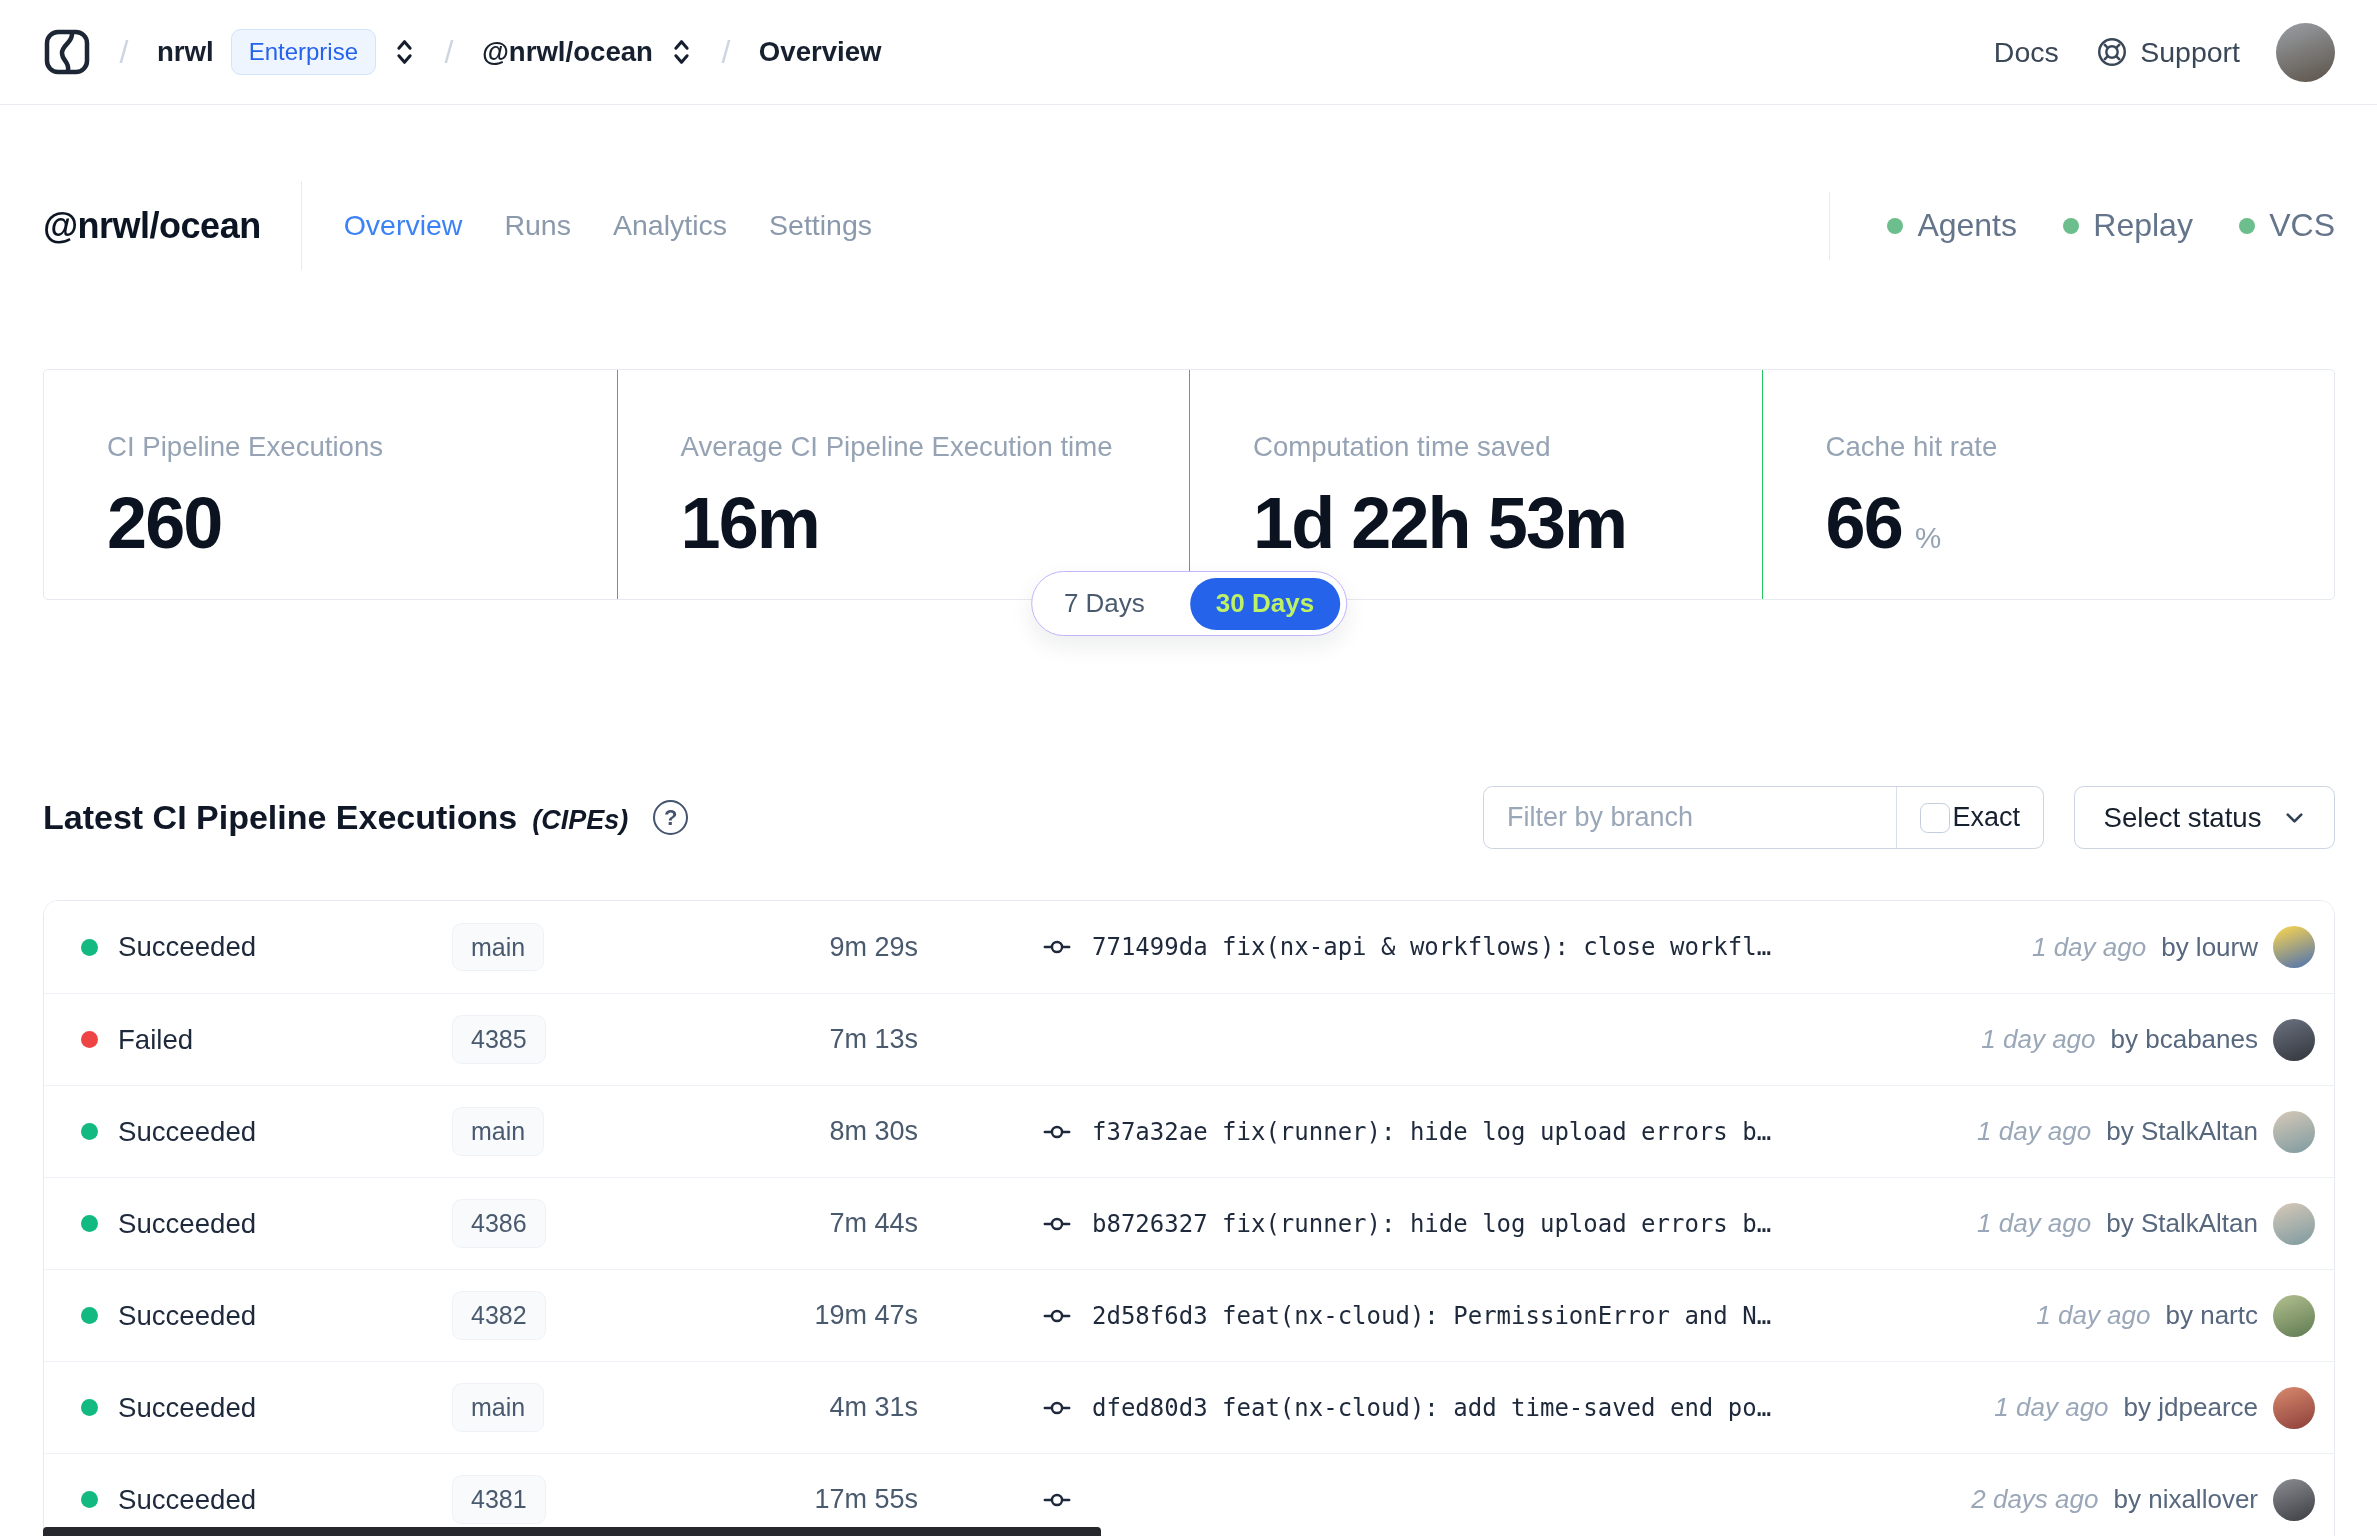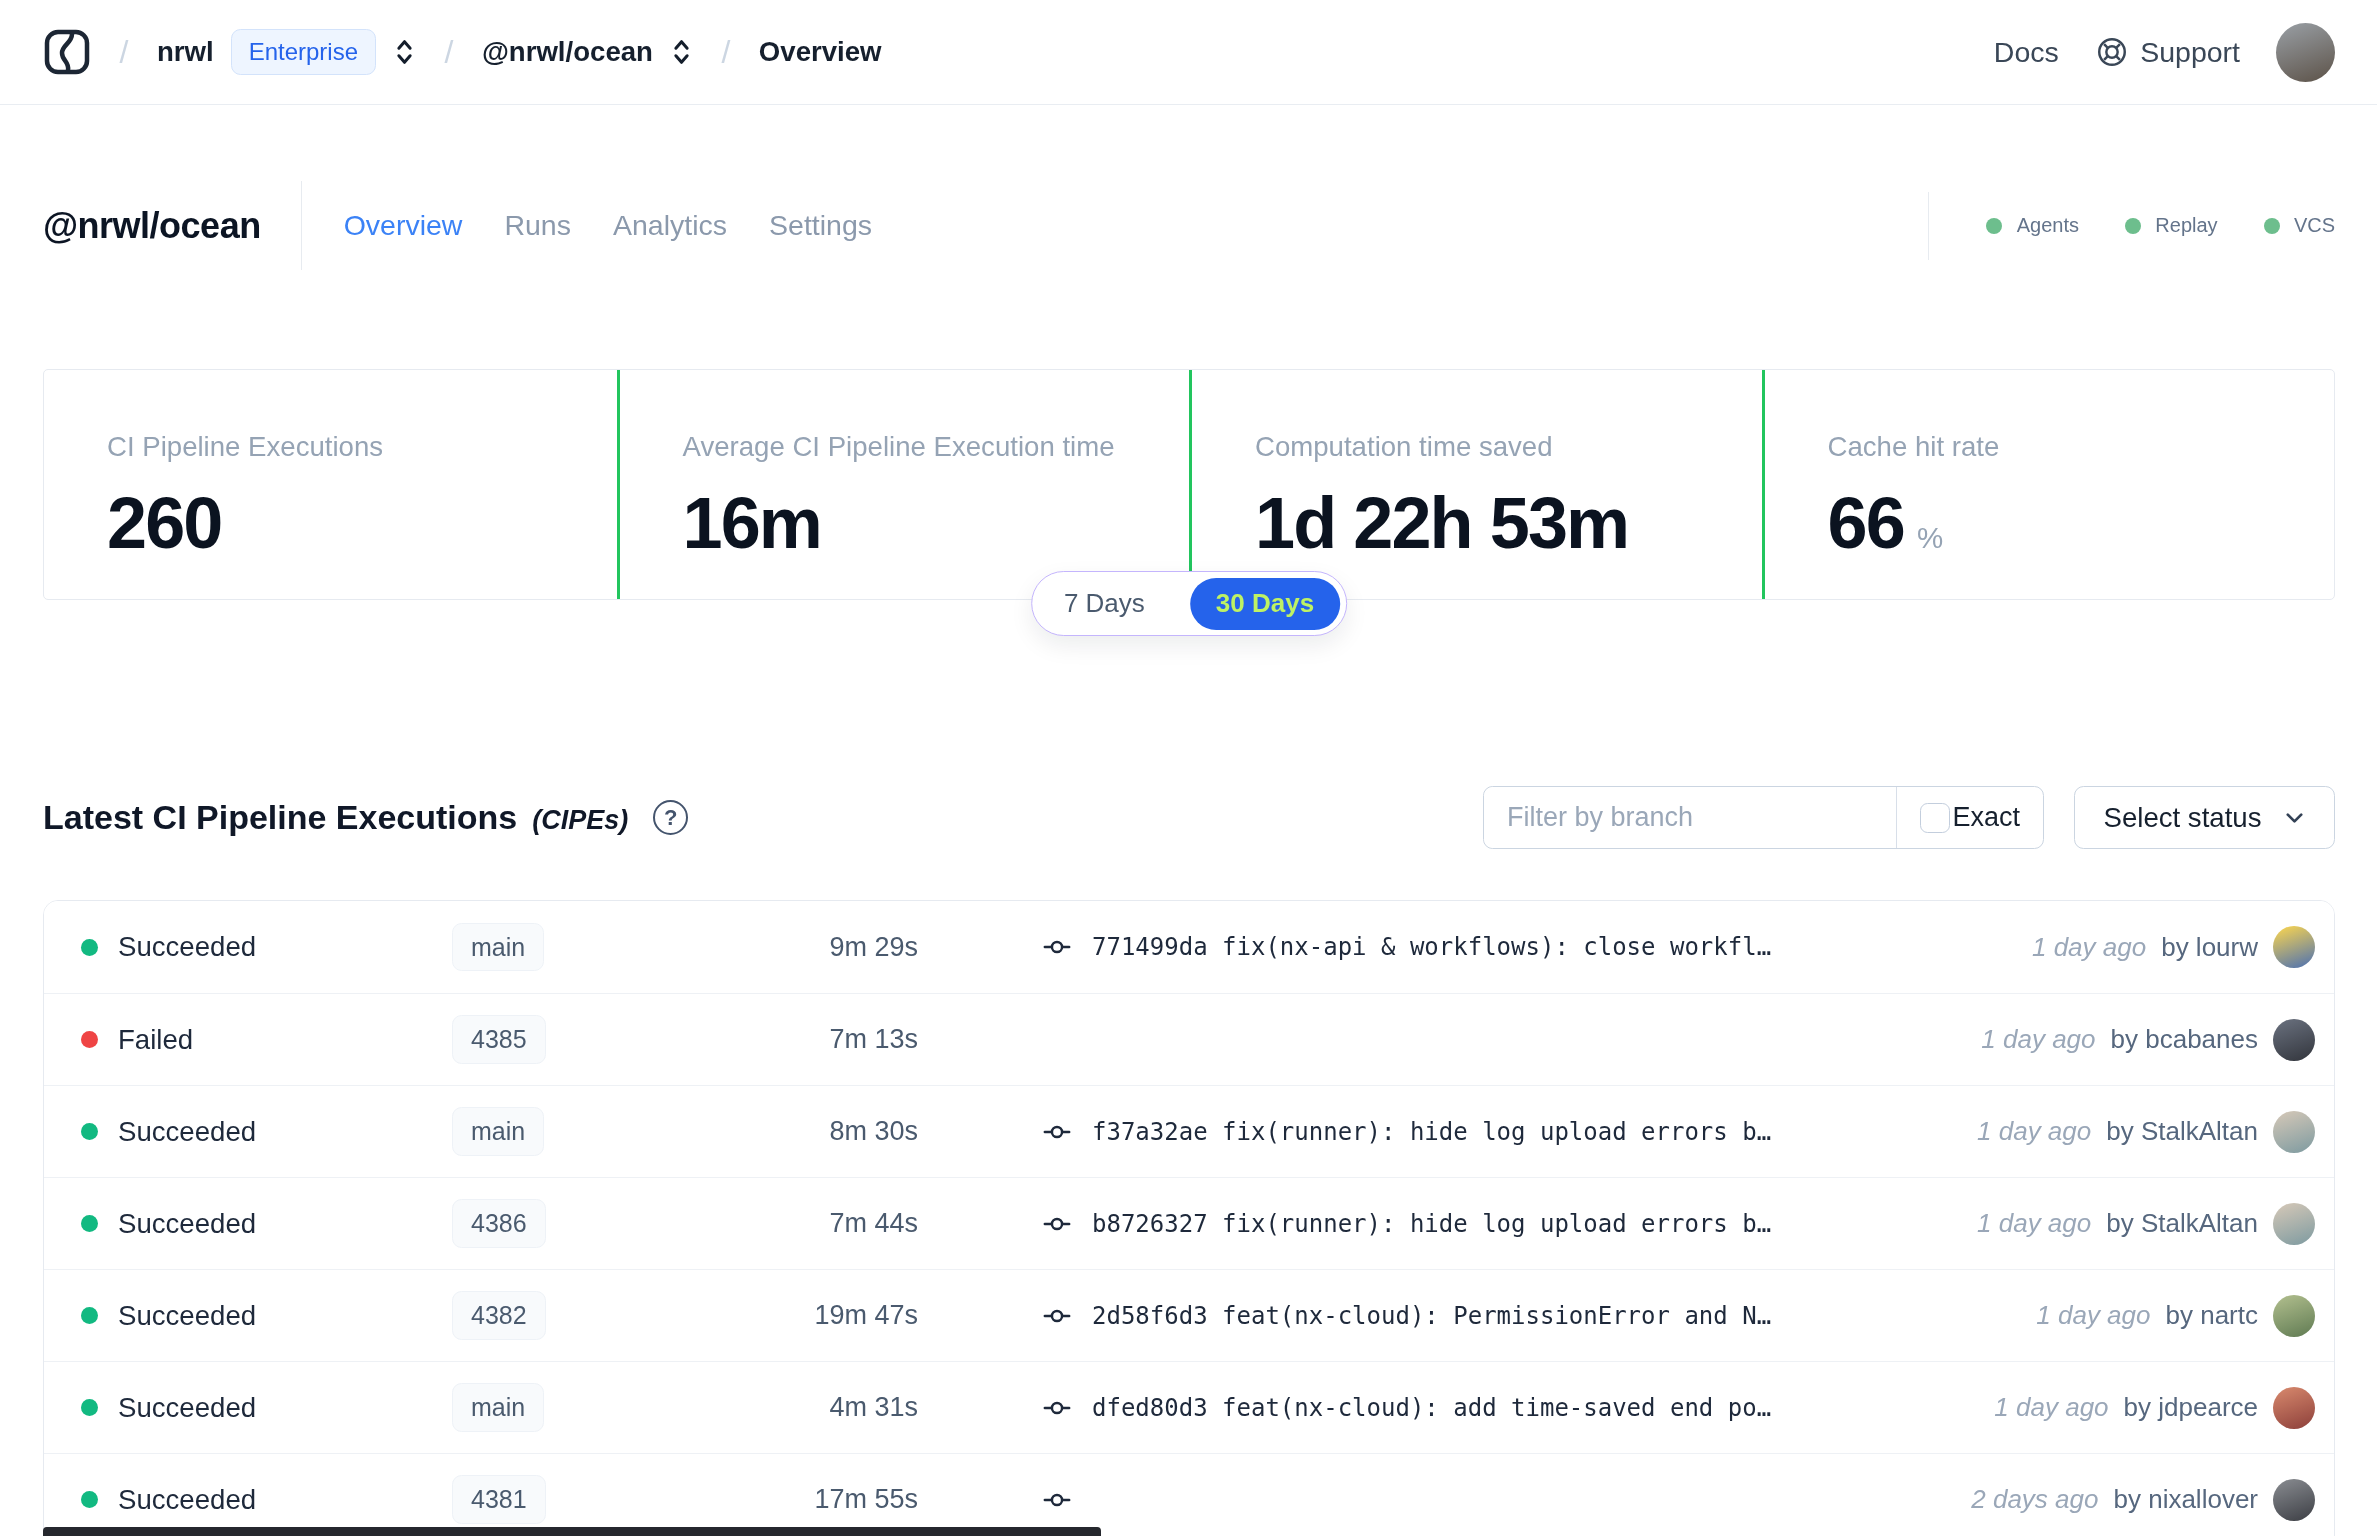--- a/index.html
+++ b/index.html
@@ -42,7 +42,7 @@
   .pills { display: flex; align-items: center; gap: 46px; }
   .pill { display: flex; align-items: center; gap: 14.3px; cursor: pointer; }
   .pill-dot { width: 16px; height: 16px; border-radius: 50%; }
-  .pill-label { font-size: 20px; color: #64748b; }
+  .pill-label { font-size: 32px; color: #64748b; }
 
   
   .stats { margin: 99px 43px 0; position: relative; }

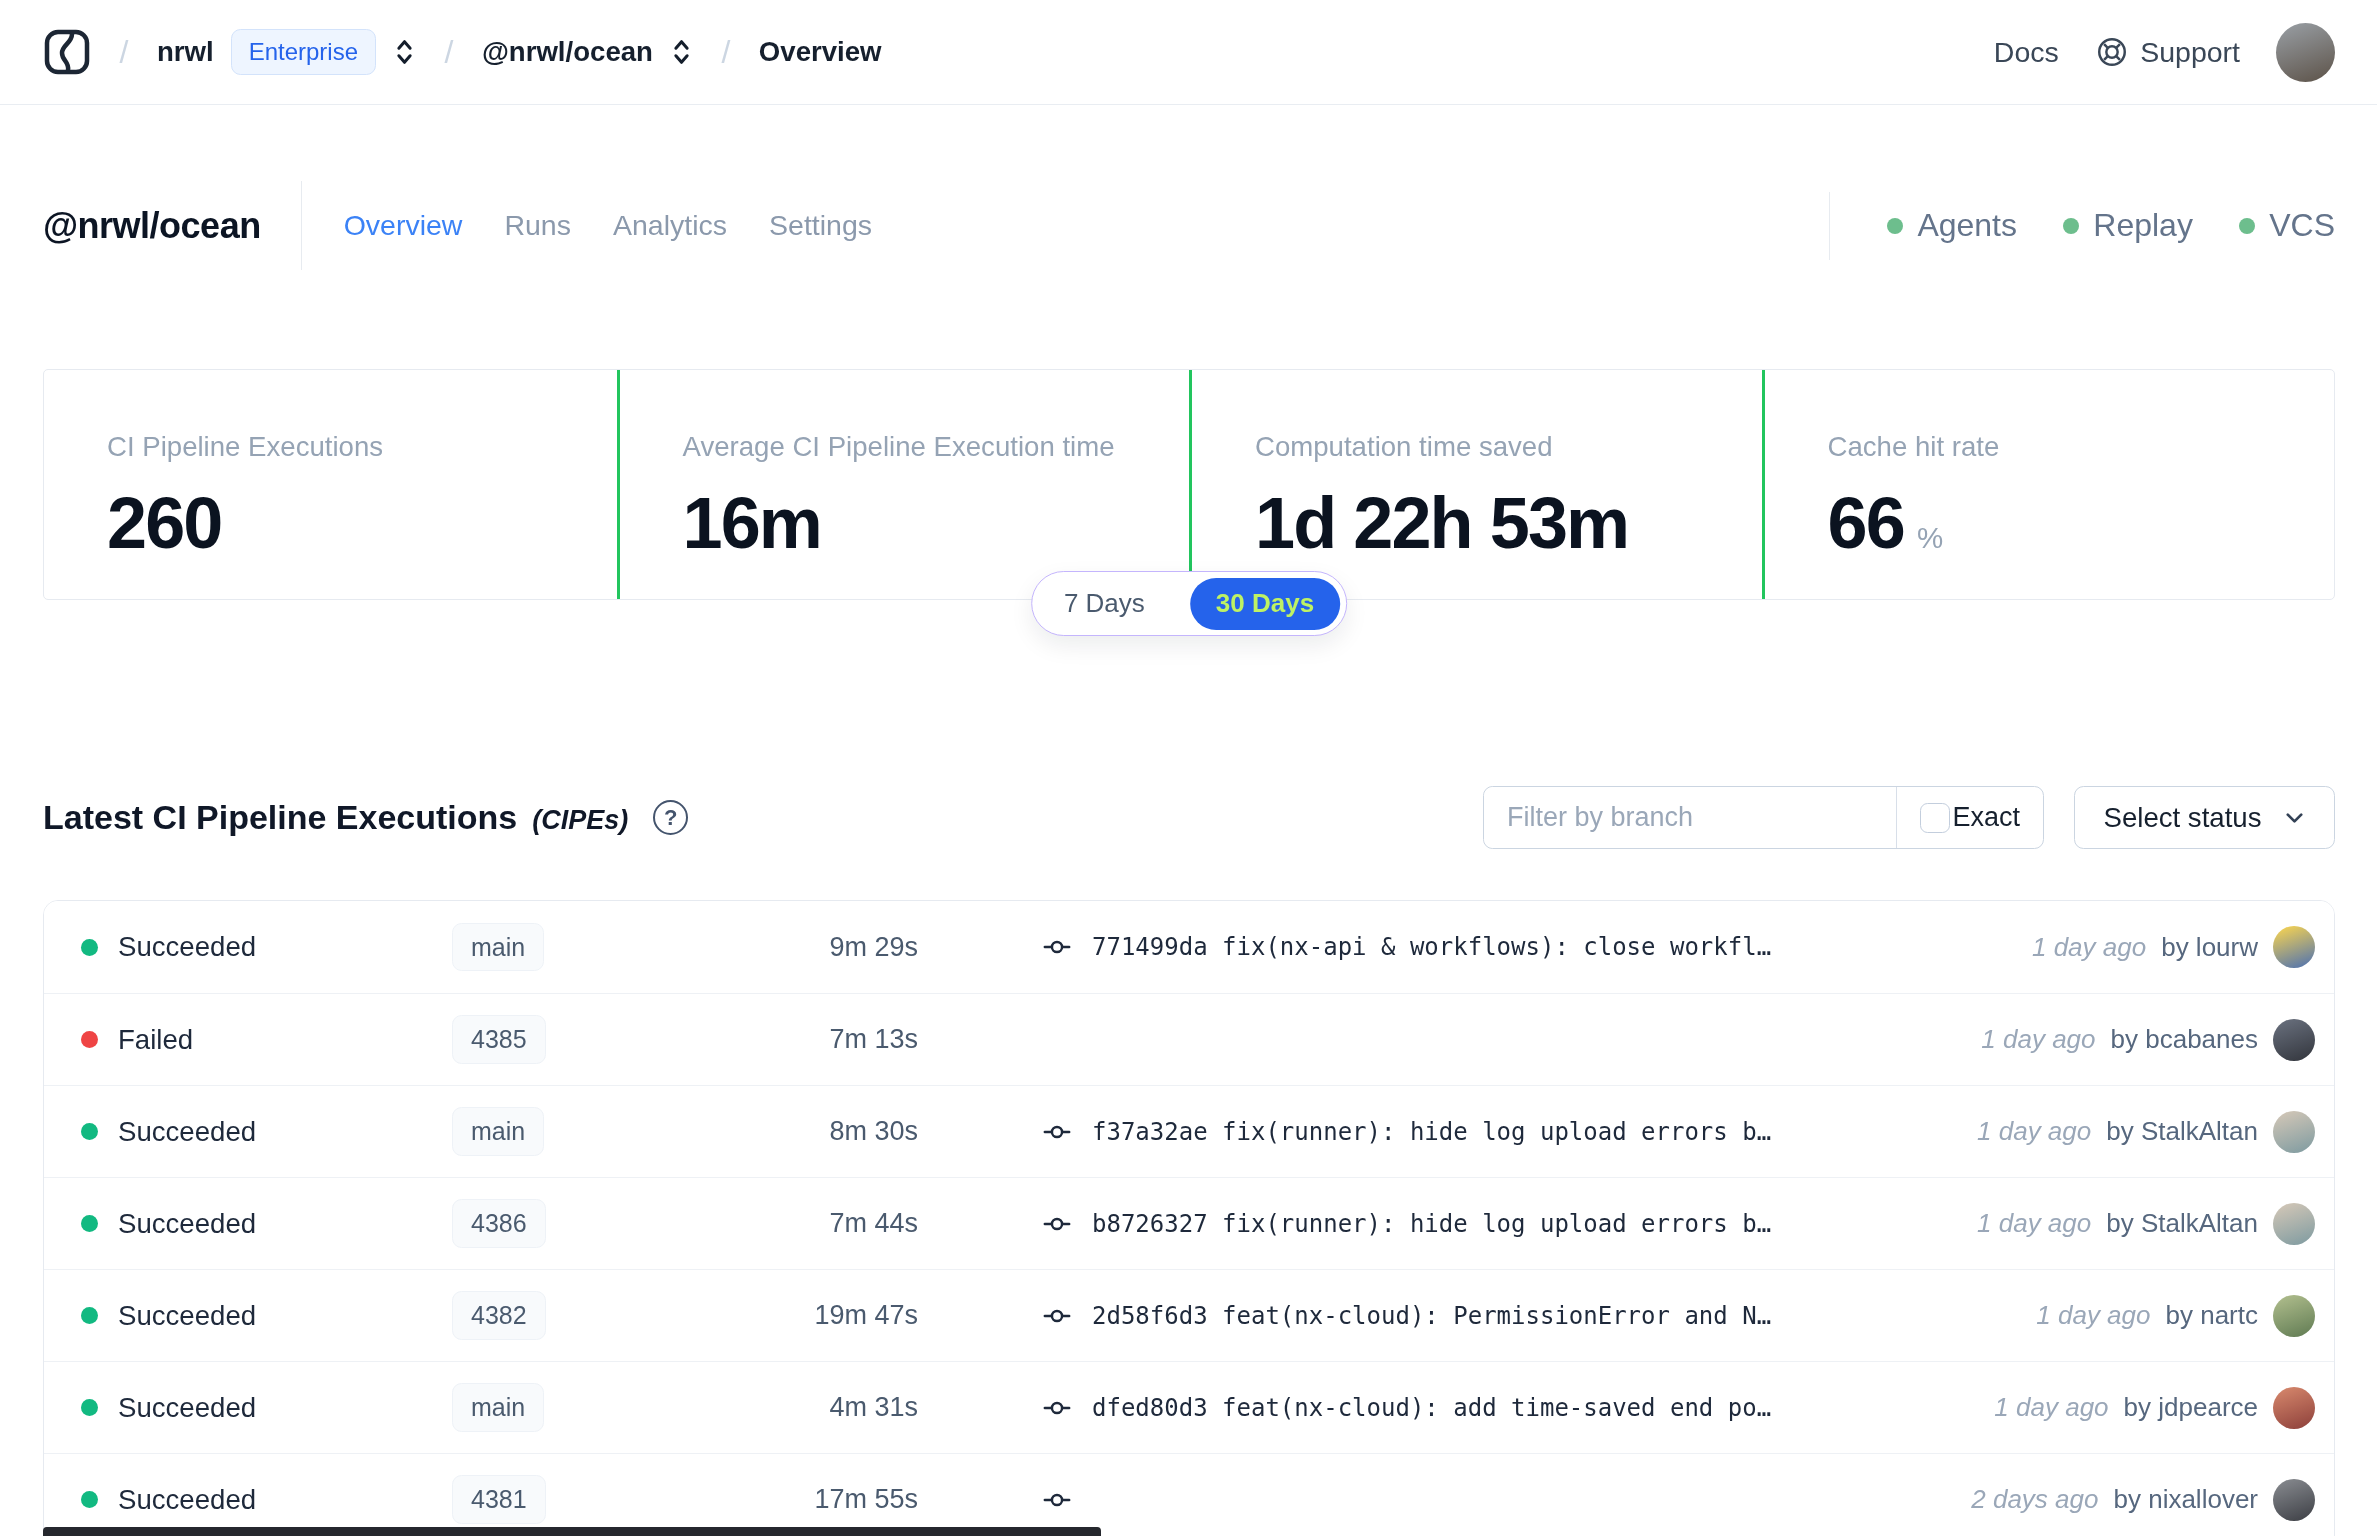--- a/index.html
+++ b/index.html
@@ -50,7 +50,7 @@
     display: grid; grid-template-columns: repeat(4, 1fr);
     border: 1px solid #e6eaf0; border-radius: 5px; height: 231px; background: #fff;
   }
-  .card { padding: 61px 0 0 63px; border-left: 3px solid #22c55e; }
+  .card { padding: 61px 0 0 63px; border-left: 1px solid #22c55e; }
   .card:first-child { border-left: none; }
   .card-label { font-size: 27.6px; color: #95a3b4; }
   .card-value { margin-top: 19px; font-size: 72px; font-weight: 700; color: #0b1320; letter-spacing: -1.9px; display: flex; align-items: baseline; gap: 13.3px; }

